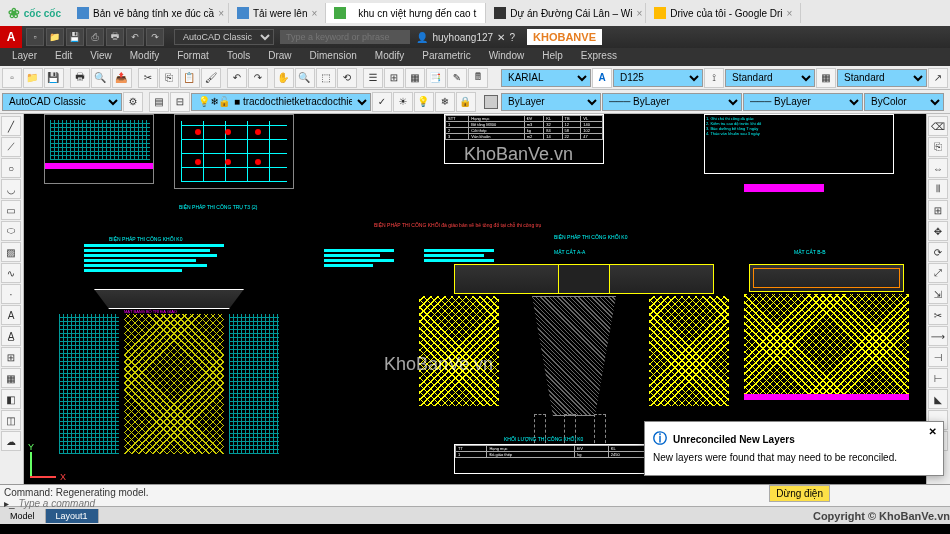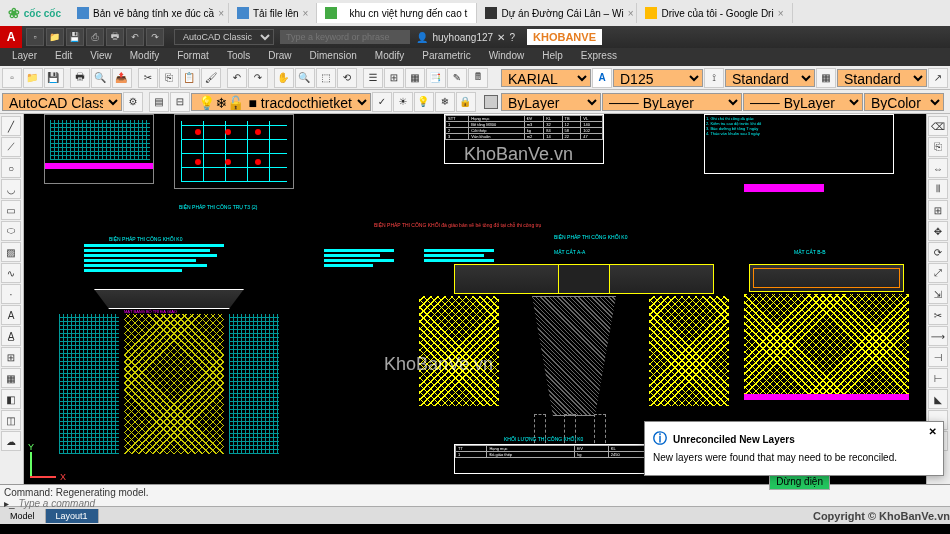--- a/index.html
+++ b/index.html
@@ -92,7 +92,7 @@
     </div>
   <div class="btab">
       <span class="favicon"></span>
-      <span>Tải file lên</span>
+      <span>Tải were lên</span>
       <span class="close">×</span>
     </div>
   <div class="btab active">

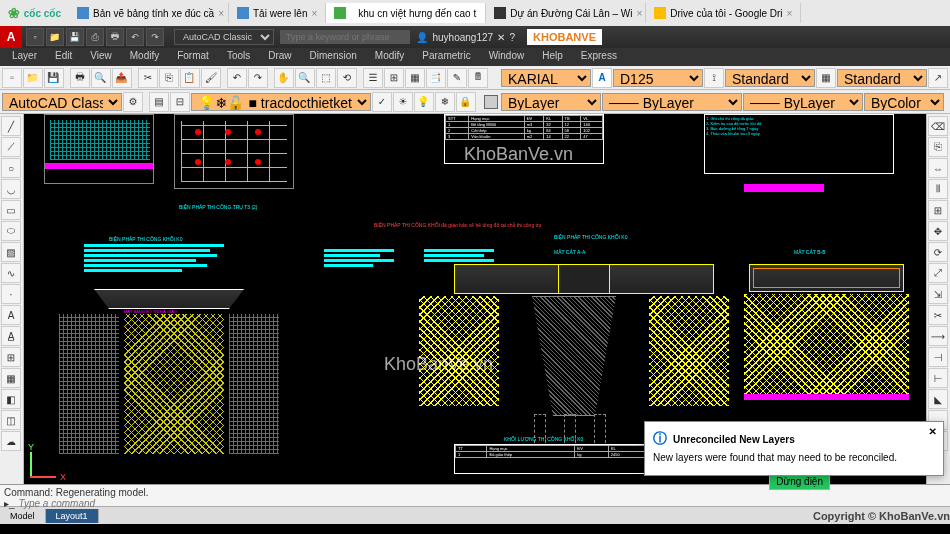--- a/index.html
+++ b/index.html
@@ -33,7 +33,7 @@
 .toolbar-row { height: 24px; background: #eee; border-bottom: 1px solid #bbb; display: flex; align-items: center; gap: 1px; padding: 0 2px; }
 .tbtn { width: 20px; height: 20px; background: #f4f4f4; border: 1px solid #ccc; cursor: pointer; display: flex; align-items: center; justify-content: center; font-size: 10px; color: #333; }
 .tsep { width: 4px; }
-.tselect { font-size: 14px; height: 18px; border: 1px solid #999; background: #fdba74; padding: 0 2px; }
+.tselect { font-size: 10px; height: 18px; border: 1px solid #999; background: #7dd3fc; padding: 0 2px; }
 .color-swatch { width: 14px; height: 14px; background: #ccc; border: 1px solid #666; margin: 0 2px; }
 
 

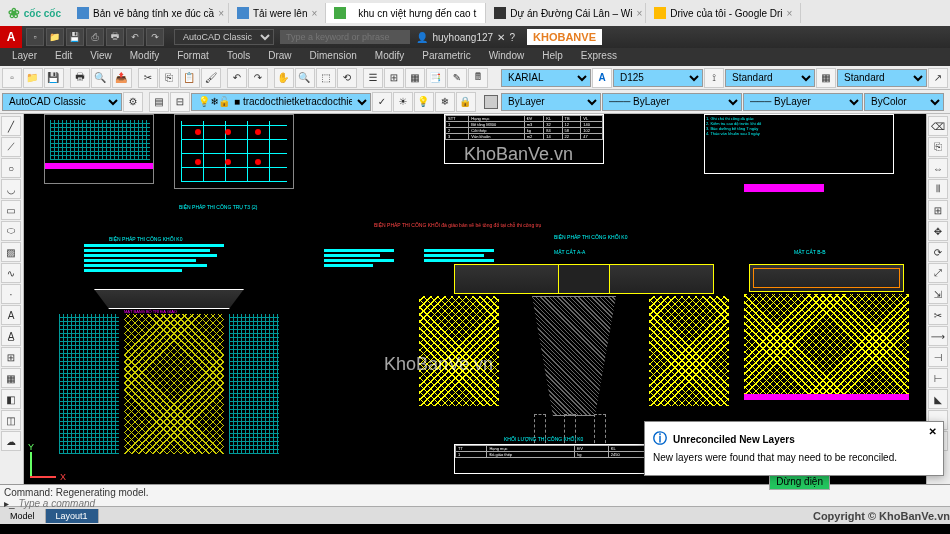--- a/index.html
+++ b/index.html
@@ -75,7 +75,7 @@
 .notif .title { font-weight: bold; display: flex; align-items: center; gap: 6px; }
 .notif .close-x { position: absolute; right: 6px; top: 4px; cursor: pointer; font-weight: bold; }
 .notif a { color: #06c; text-decoration: underline; cursor: pointer; }
-.tooltip { position: absolute; right: 120px; bottom: 44px; background: #22c55e; border: 1px solid #aaa; padding: 2px 6px; font-size: 10px; z-index: 50;}
+.tooltip { position: absolute; right: 120px; bottom: 32px; background: #fde047; border: 1px solid #aaa; padding: 2px 6px; font-size: 10px; z-index: 50;}
 </style>
 </head>
 <body>

